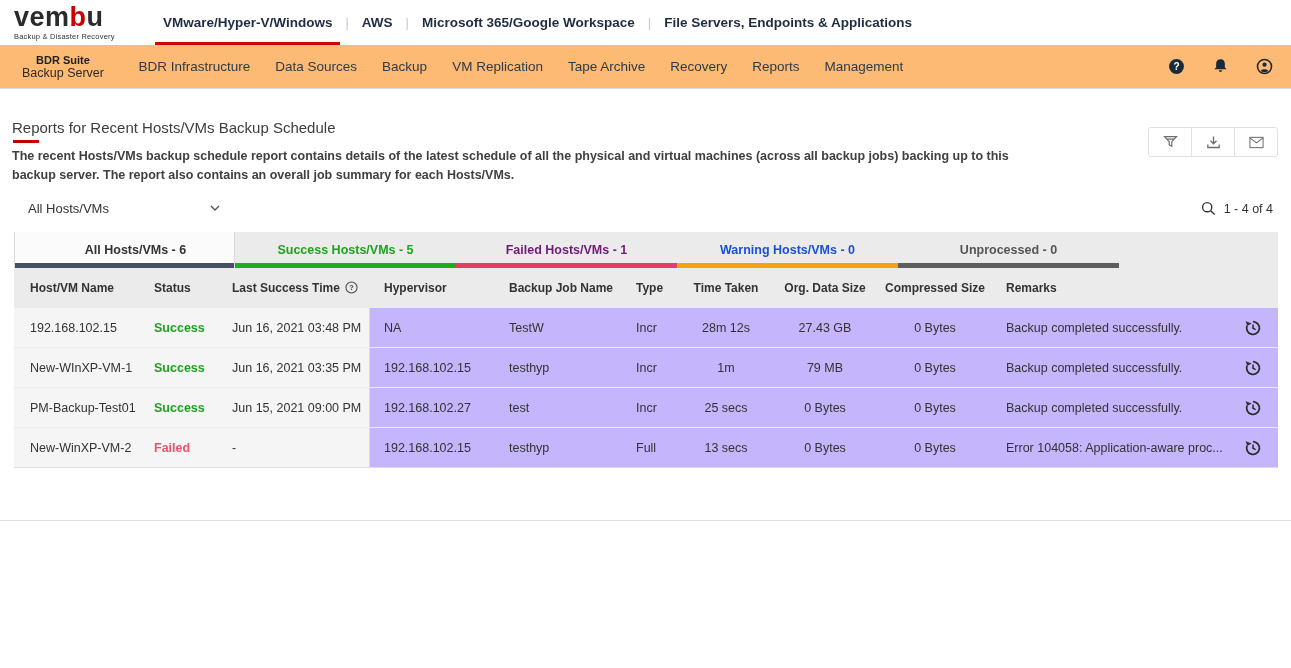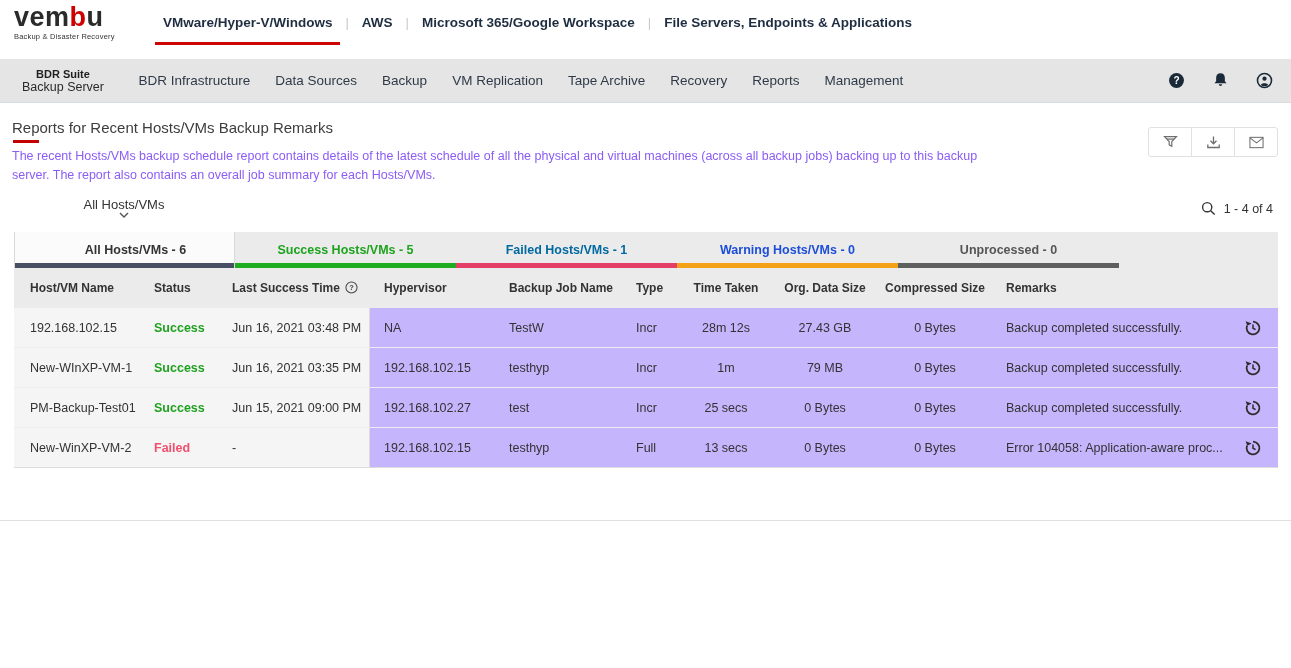--- a/index.html
+++ b/index.html
@@ -32,8 +32,8 @@
 
   
   .appbar {
-    position: absolute; top: 59px; left: 0; right: 0; height: 44px;
-    display: flex; align-items: center; background: #e5e5e5; border-bottom: 1px solid #d5dde2;
+    position: absolute; top: 45px; left: 0; right: 0; height: 44px;
+    display: flex; align-items: center; background: #fdba74; border-bottom: 1px solid #d5dde2;
   }
   .product { width: 102px; margin-left: 12px; text-align: center; }
   .product-name { font-size: 11px; font-weight: bold; color: #1f1f1f; }

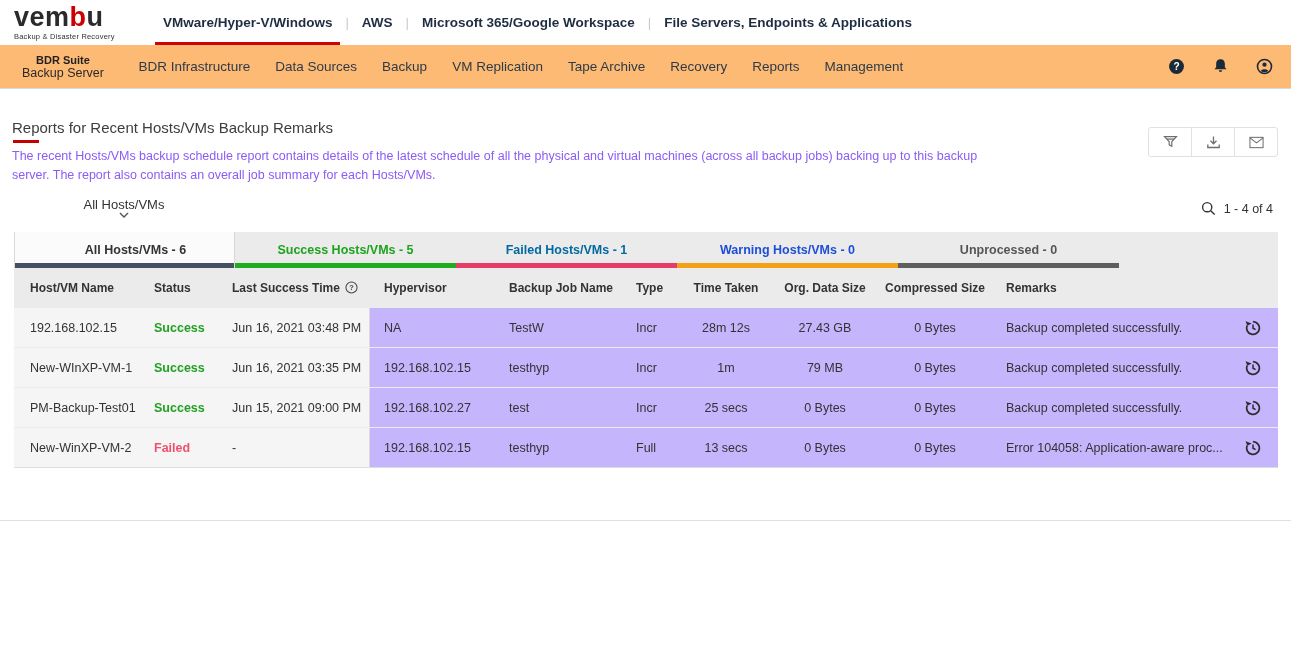--- a/index.html
+++ b/index.html
@@ -165,7 +165,7 @@
   </div>
 </div>
 
-<div class="page-title">Reports for Recent Hosts/VMs Backup Remarks</div>
+<div class="page-title">Reports for Recent Hosts/VMs Backup Schedule</div>
 <div class="title-tick"></div>
 <div class="page-desc">The recent Hosts/VMs backup schedule report contains details of the latest schedule of all the physical and virtual machines (across all backup jobs) backing up to this backup server. The report also contains an overall job summary for each Hosts/VMs.</div>
 

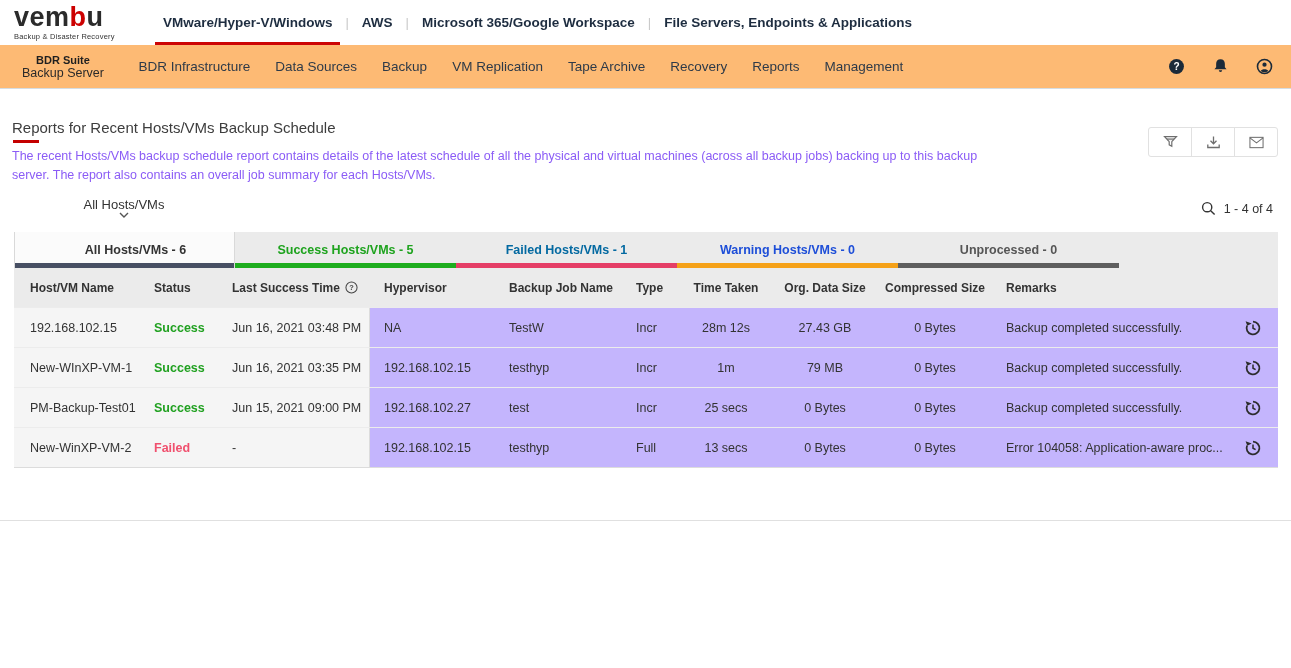--- a/index.html
+++ b/index.html
@@ -51,7 +51,7 @@
   .title-tick { position: absolute; left: 13px; top: 140px; width: 26px; height: 3px; background: #c40000; }
   .page-desc {
     position: absolute; left: 12px; top: 147px; width: 1005px;
-    font-size: 12.5px; color: #8b5cf6; line-height: 19px;
+    font-size: 12.5px; color: #404040; line-height: 19px; font-weight: bold;
   }
   .action-group { position: absolute; right: 13px; top: 127px; display: flex; }
   .action-btn {

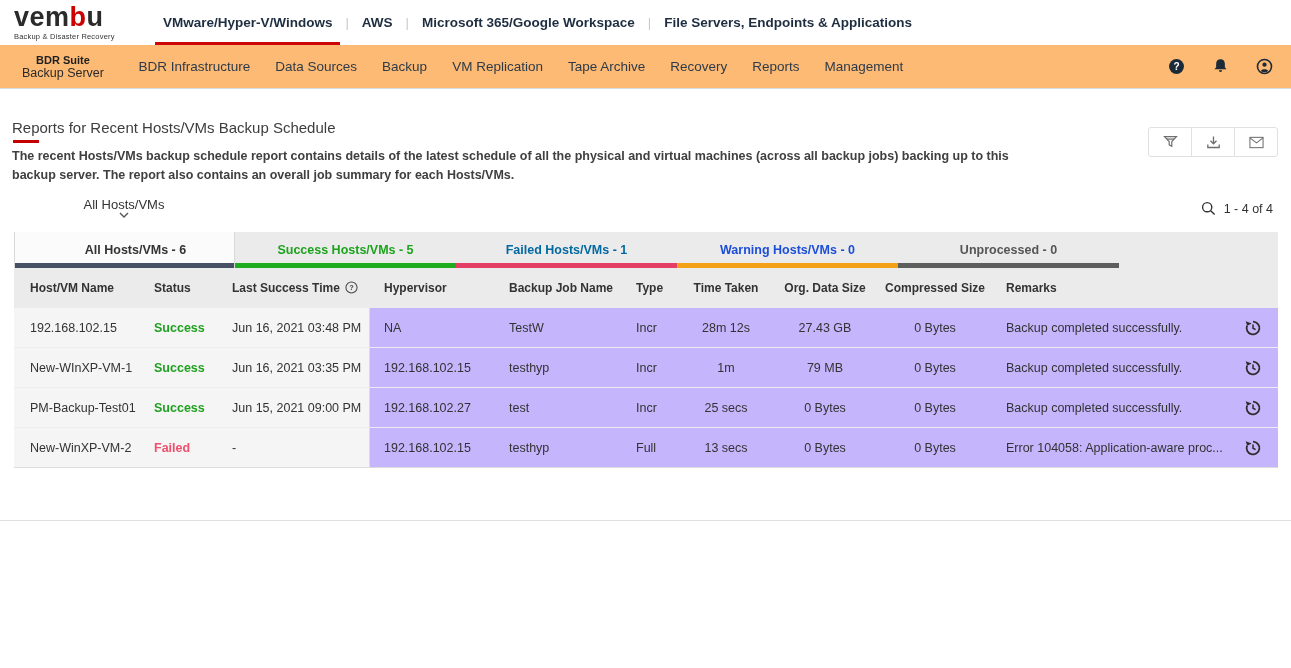--- a/index.html
+++ b/index.html
@@ -66,7 +66,7 @@
   .filter-select {
     position: absolute; left: 28px; top: 197px; width: 192px; height: 22px;
     display: flex; align-items: center; justify-content: space-between;
-    font-size: 13px; color: #333; cursor: pointer; flex-direction: column;
+    font-size: 13px; color: #333; cursor: pointer;
   }
   .filter-select svg { width: 10px; height: 7px; color: #555; }
   .search-area { position: absolute; right: 18px; top: 186px; display: flex; align-items: center; gap: 8px; margin-top: 15px; }

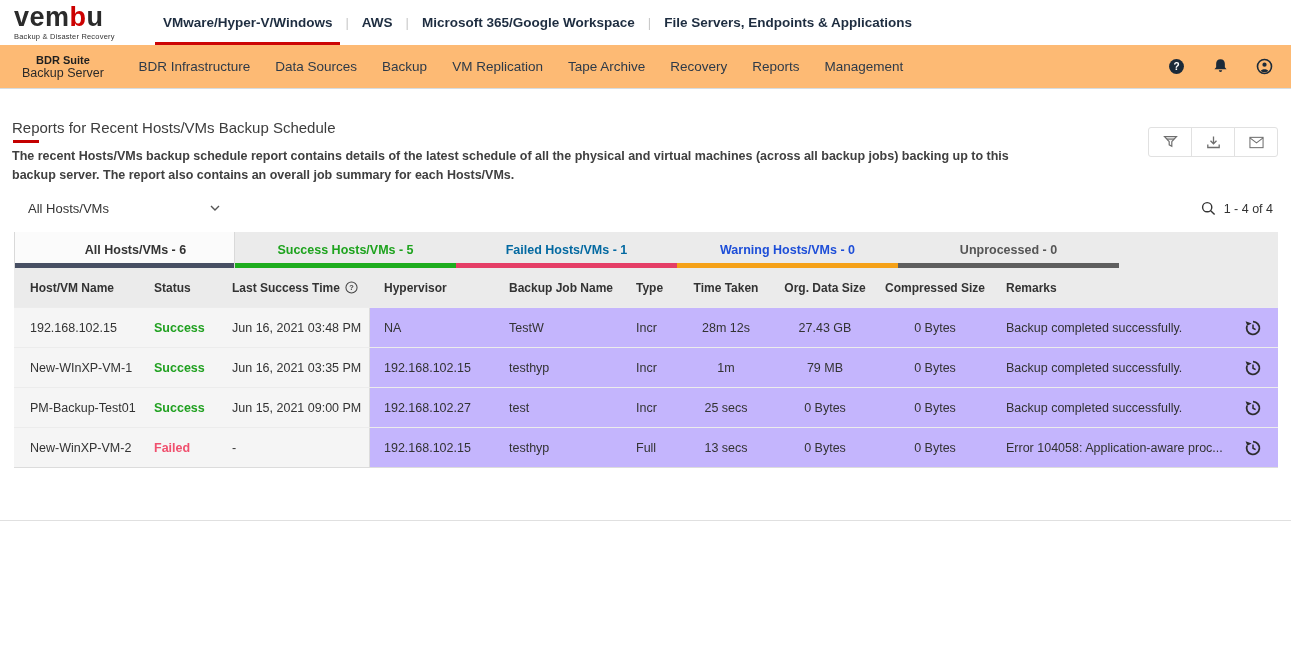--- a/index.html
+++ b/index.html
@@ -213,7 +213,7 @@
       <span>Success Hosts/VMs - 5</span>
       <span class="tab-bar" style="background: rgb(30, 173, 30);"></span>
     </div>
-  <div class="tab" style="color: #0369a1;">
+  <div class="tab" style="color: #701a75;">
       <span>Failed Hosts/VMs - 1</span>
       <span class="tab-bar" style="background: rgb(229, 62, 102);"></span>
     </div>

